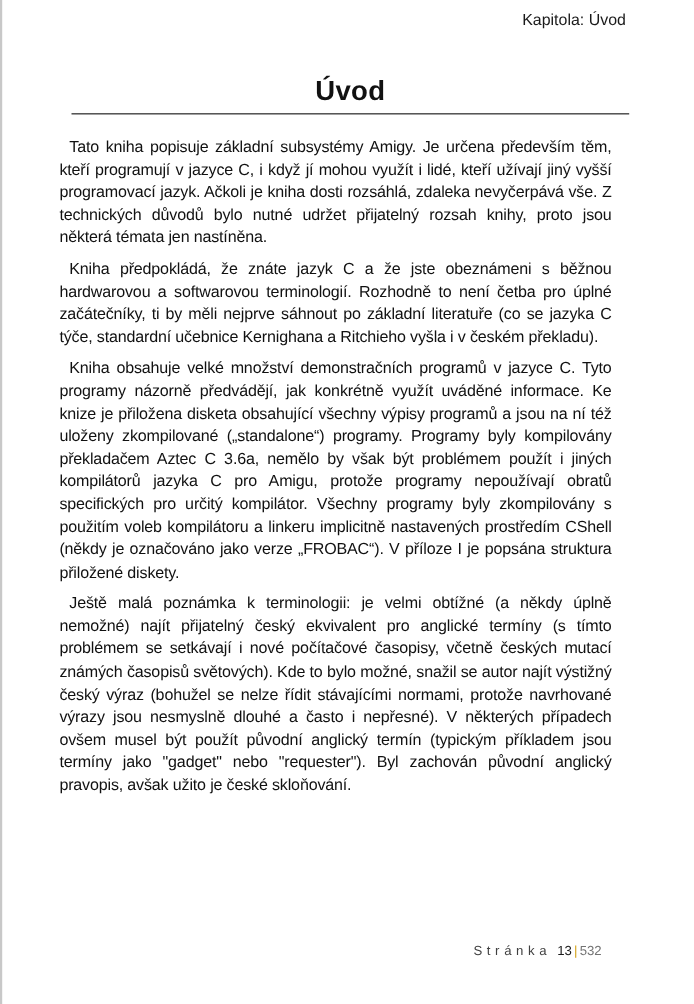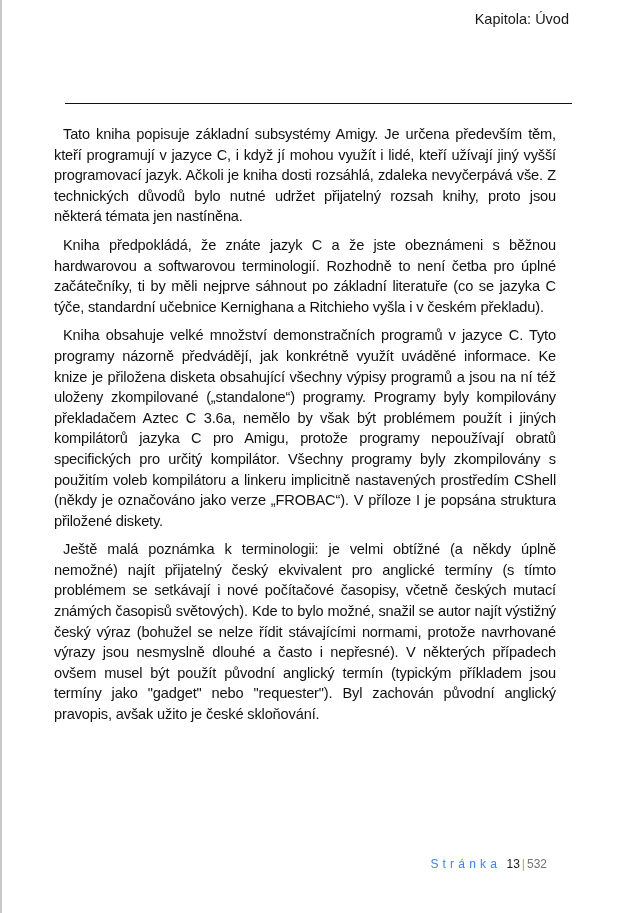--- a/index.html
+++ b/index.html
@@ -60,6 +60,7 @@
 
   <div class="running-header">Kapitola: Úvod</div>
 
+  <h1 class="title" style="margin:0;">Úvod</h1>
   <div class="title-rule"></div>
 
   <div class="body-text">

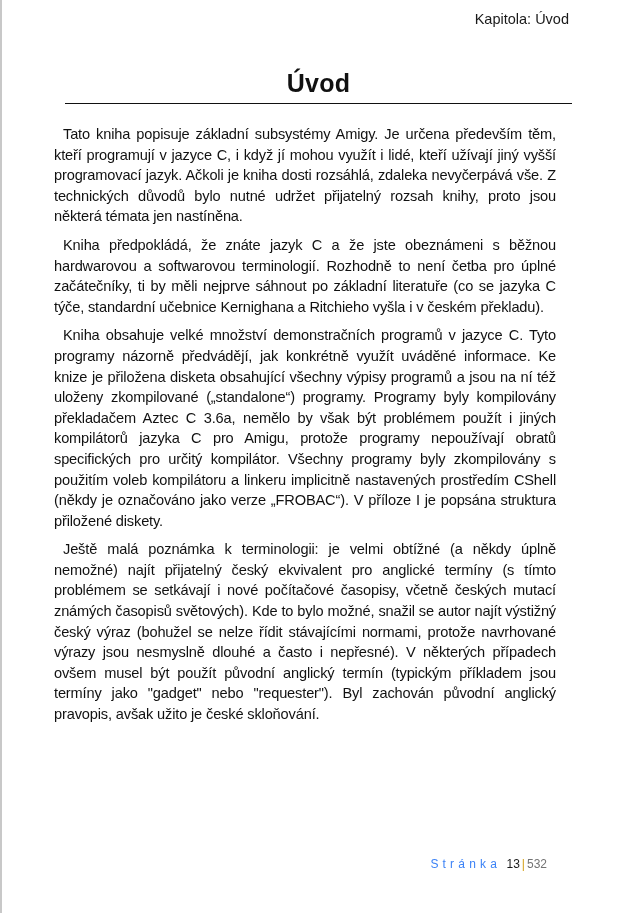--- a/index.html
+++ b/index.html
@@ -47,7 +47,7 @@
       font-size: 12px; white-space: nowrap;
     }
     .footer .page-word {
-      color: #3b82f6; letter-spacing: 4.2px;
+      color: #404040; letter-spacing: 4.2px;
     }
     .footer .page-num { color: #1a1a1a; margin-left: 2px; }
     .footer .sep { color: #d4a017; margin: 0 2px; }

